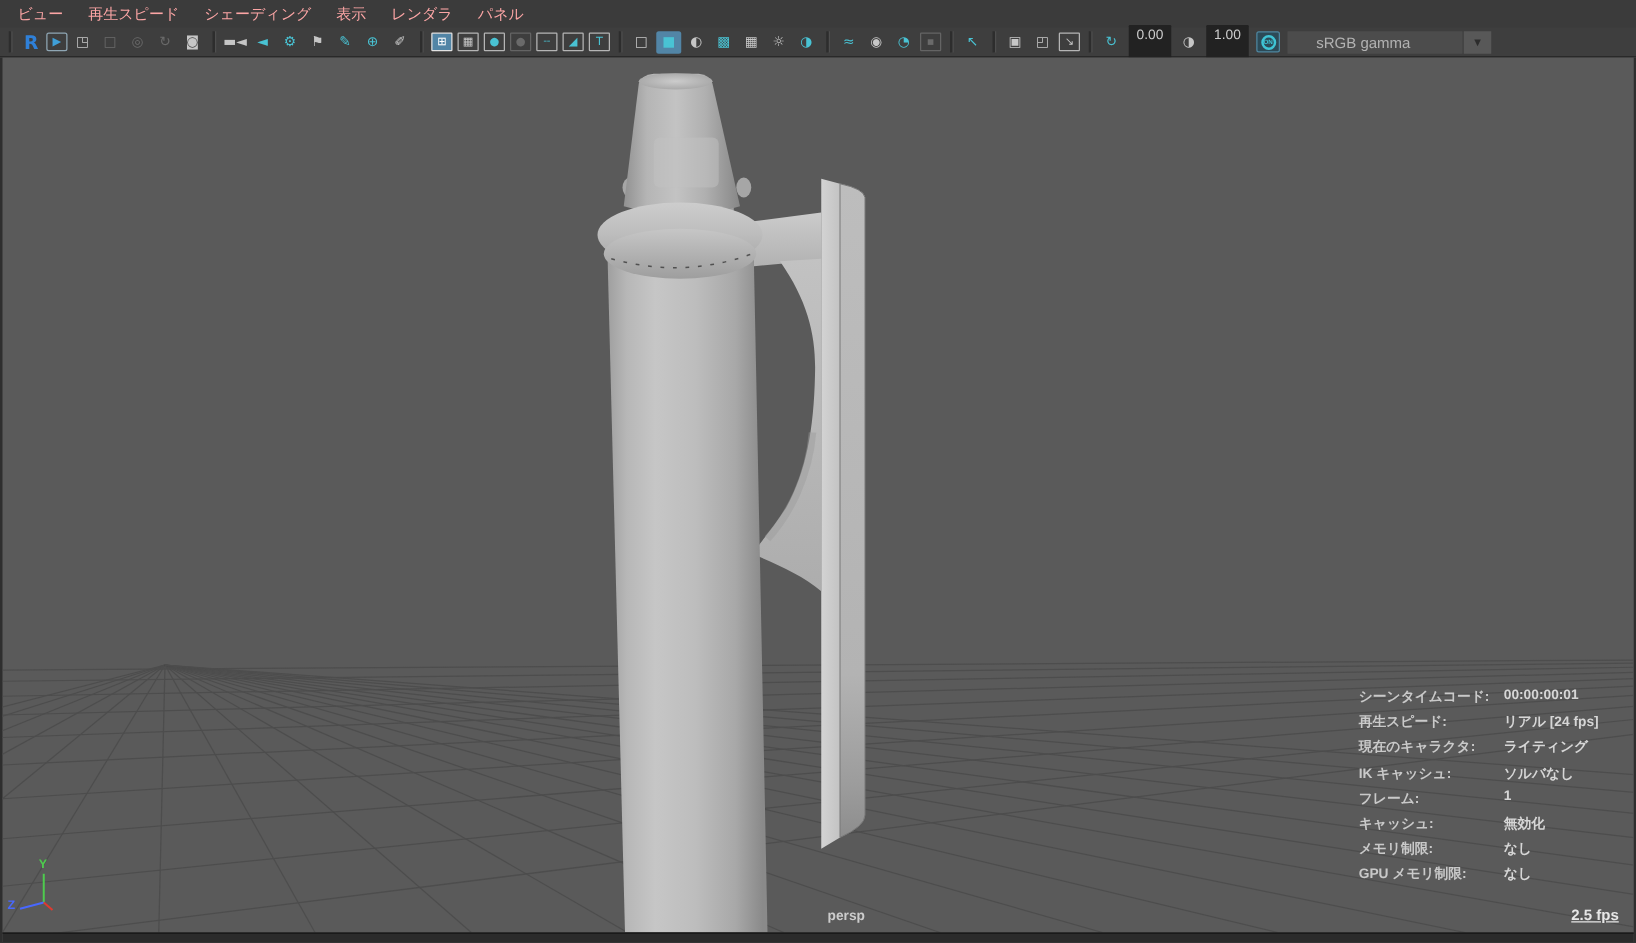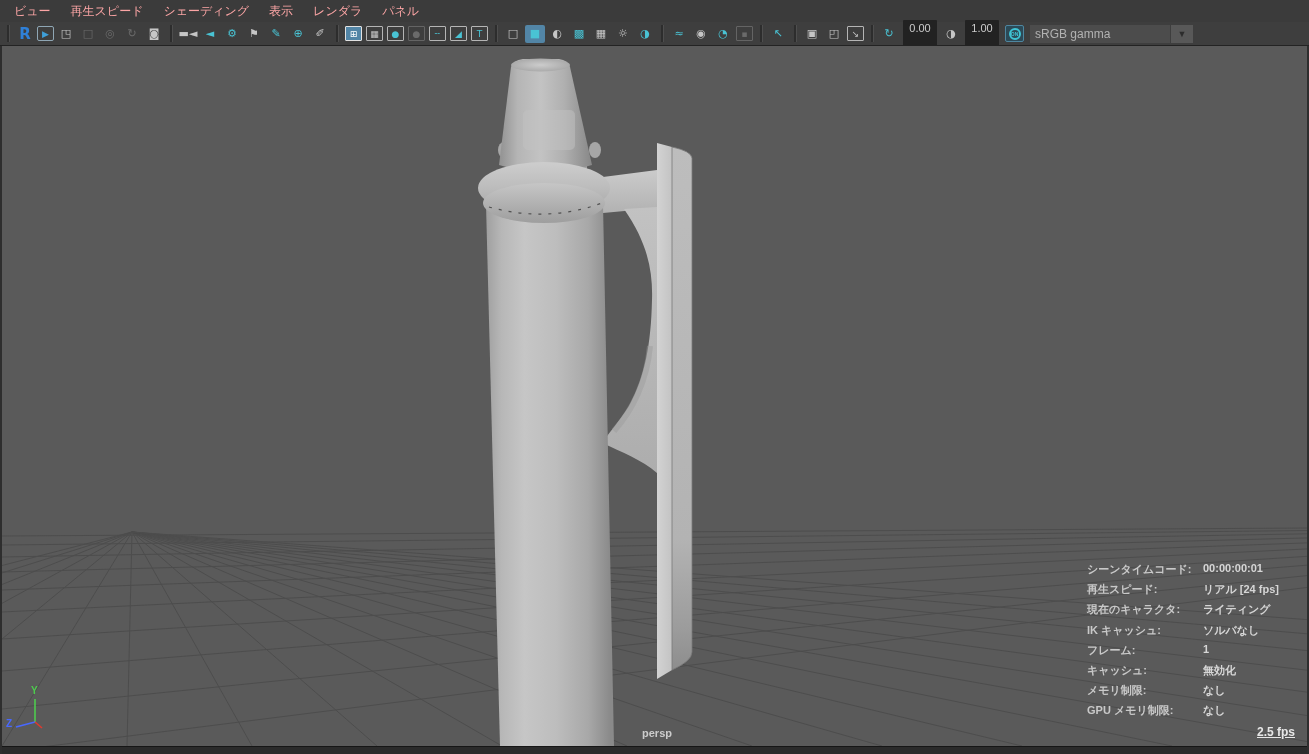--- a/index.html
+++ b/index.html
@@ -31,7 +31,7 @@
        color:#3fc4d5;font-size:5px;line-height:8px;text-align:center;font-weight:bold;}
   #colorspace{display:flex;align-items:center;margin-left:3px;}
   #colorspace .cs-field{width:140px;height:18px;background:#4c4c4c;color:#b2b2b2;font-size:12px;
-       line-height:18px;padding-left:5px;}
+       line-height:18px;padding-left:23px;}
   #colorspace .cs-arrow{width:22px;height:18px;background:#585858;color:#2c2c2c;font-size:9px;
        display:flex;align-items:center;justify-content:center;margin-left:1px;}
   

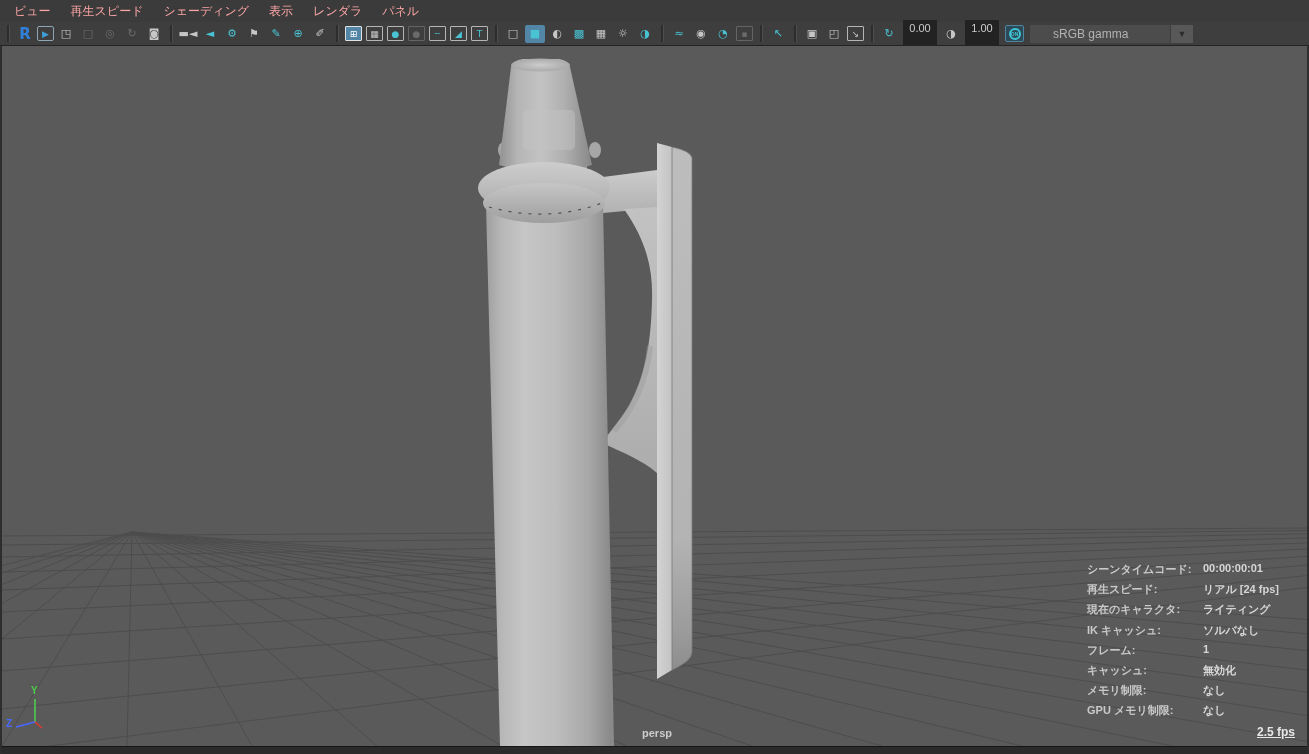--- a/index.html
+++ b/index.html
@@ -41,7 +41,7 @@
             border-top:1px solid #161616;}
   #scene{position:absolute;left:0;top:0;}
   
-  #hud{position:absolute;left:1085px;top:516px;}
+  #hud{position:absolute;left:1085px;top:504px;}
   .hud-row{display:flex;height:20.2px;align-items:flex-start;
            font-size:11px;font-weight:bold;color:#c9c9c9;white-space:nowrap;}
   .hud-label{width:116px;}

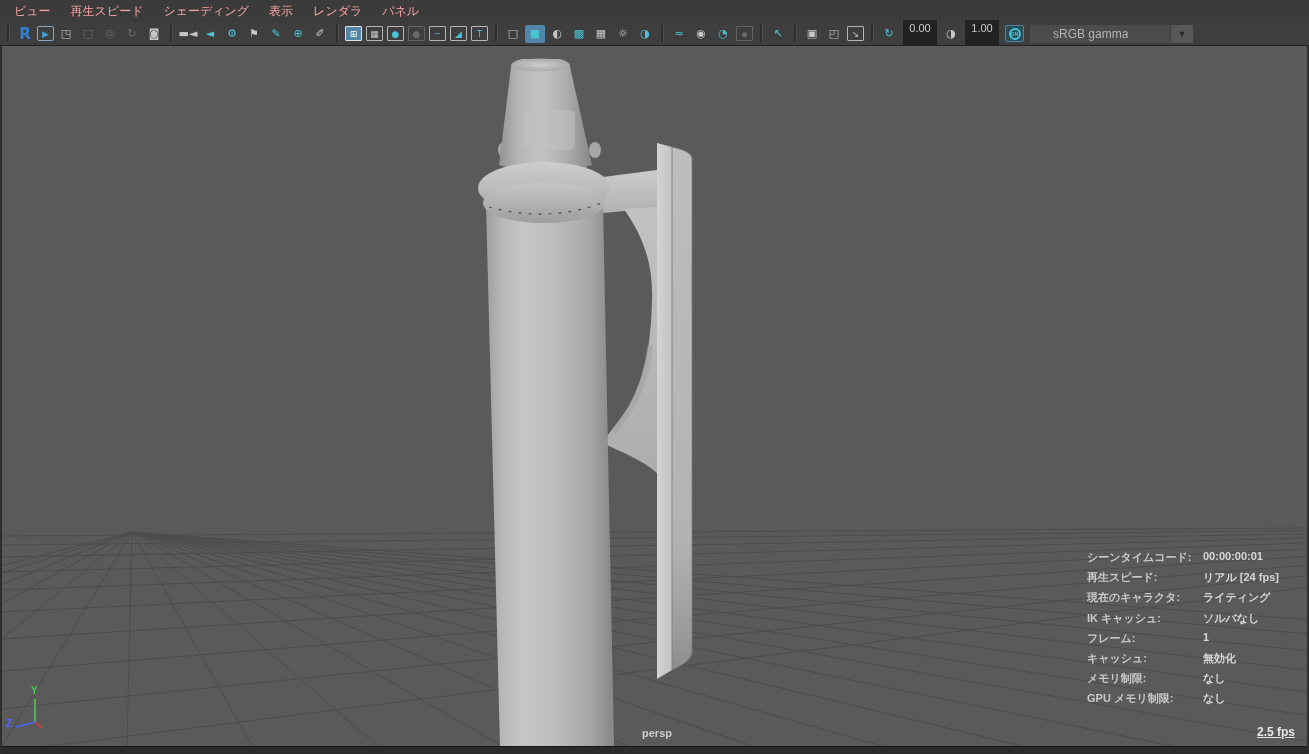--- a/index.html
+++ b/index.html
@@ -46,7 +46,7 @@
            font-size:11px;font-weight:bold;color:#c9c9c9;white-space:nowrap;}
   .hud-label{width:116px;}
   .hud-value{color:#d6d6d6;}
-  #persp-label{position:absolute;left:620px;top:681px;width:70px;text-align:center;
+  #persp-label{position:absolute;left:620px;top:681px;width:70px;text-align:right;
            font-size:11px;font-weight:bold;color:#cccccc;}
   #fps-label{position:absolute;right:12px;top:679px;font-size:12px;font-weight:bold;color:#e6e6e6;text-decoration:underline;}
 </style>

